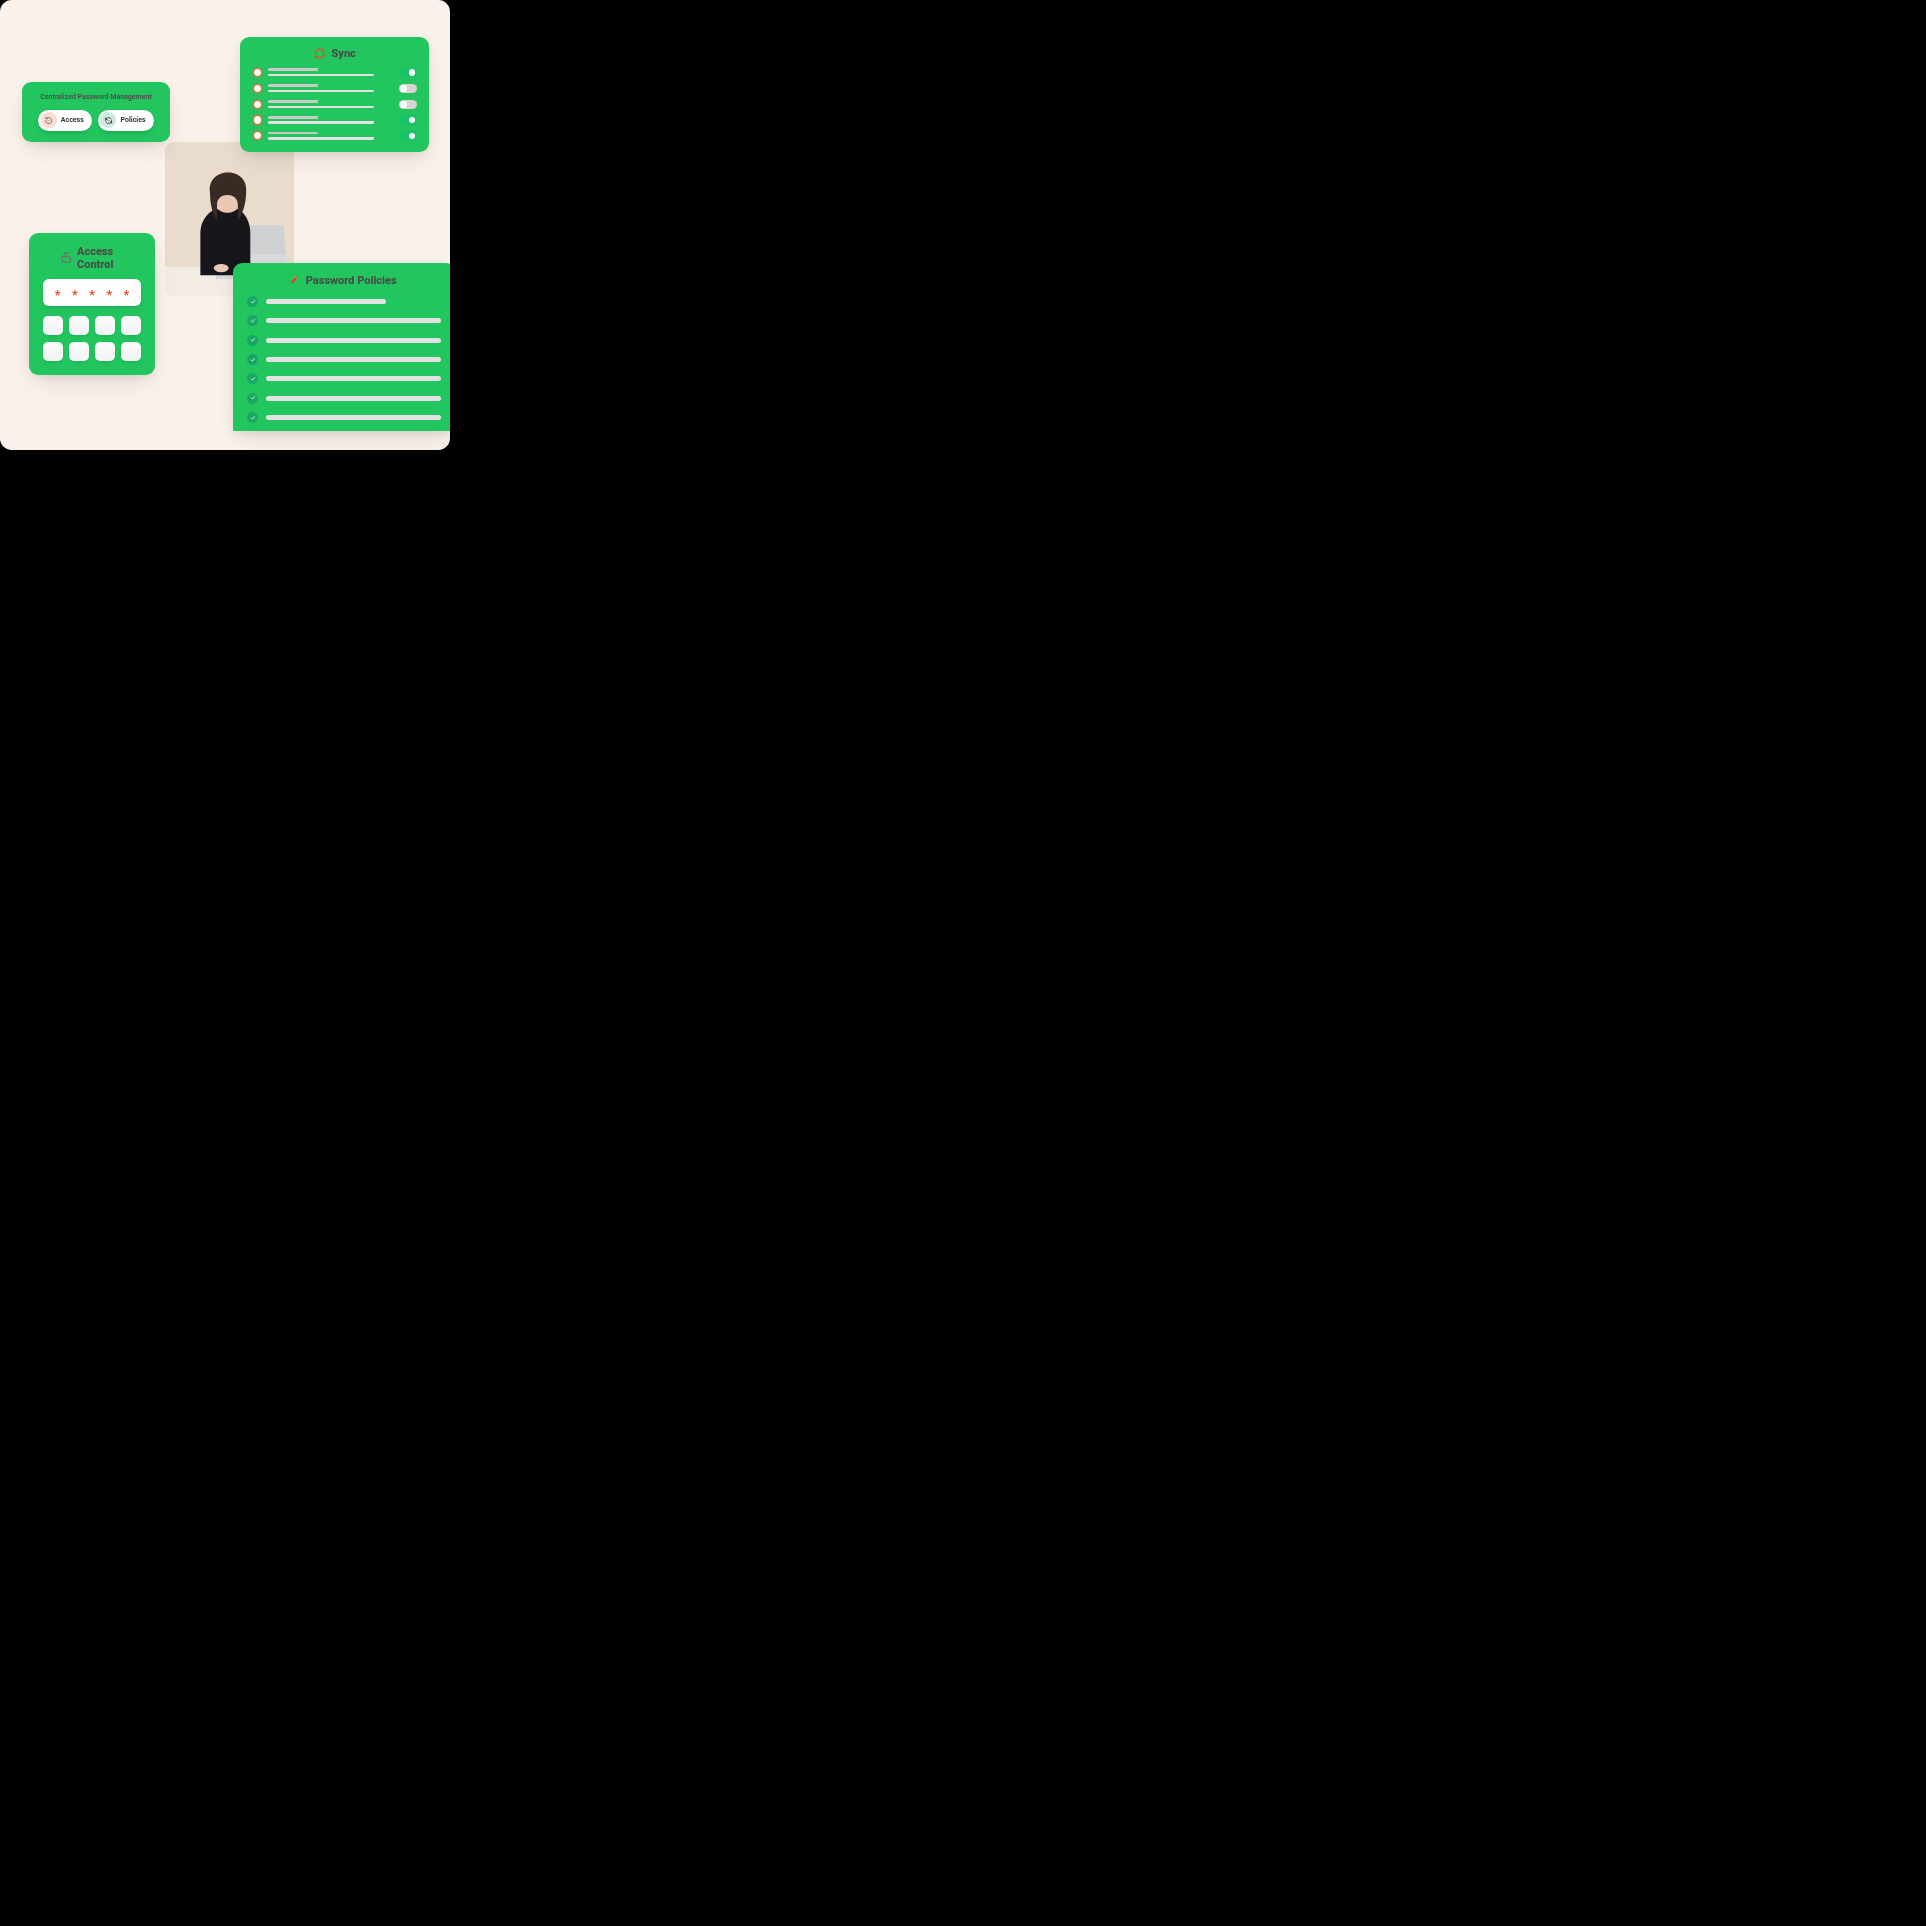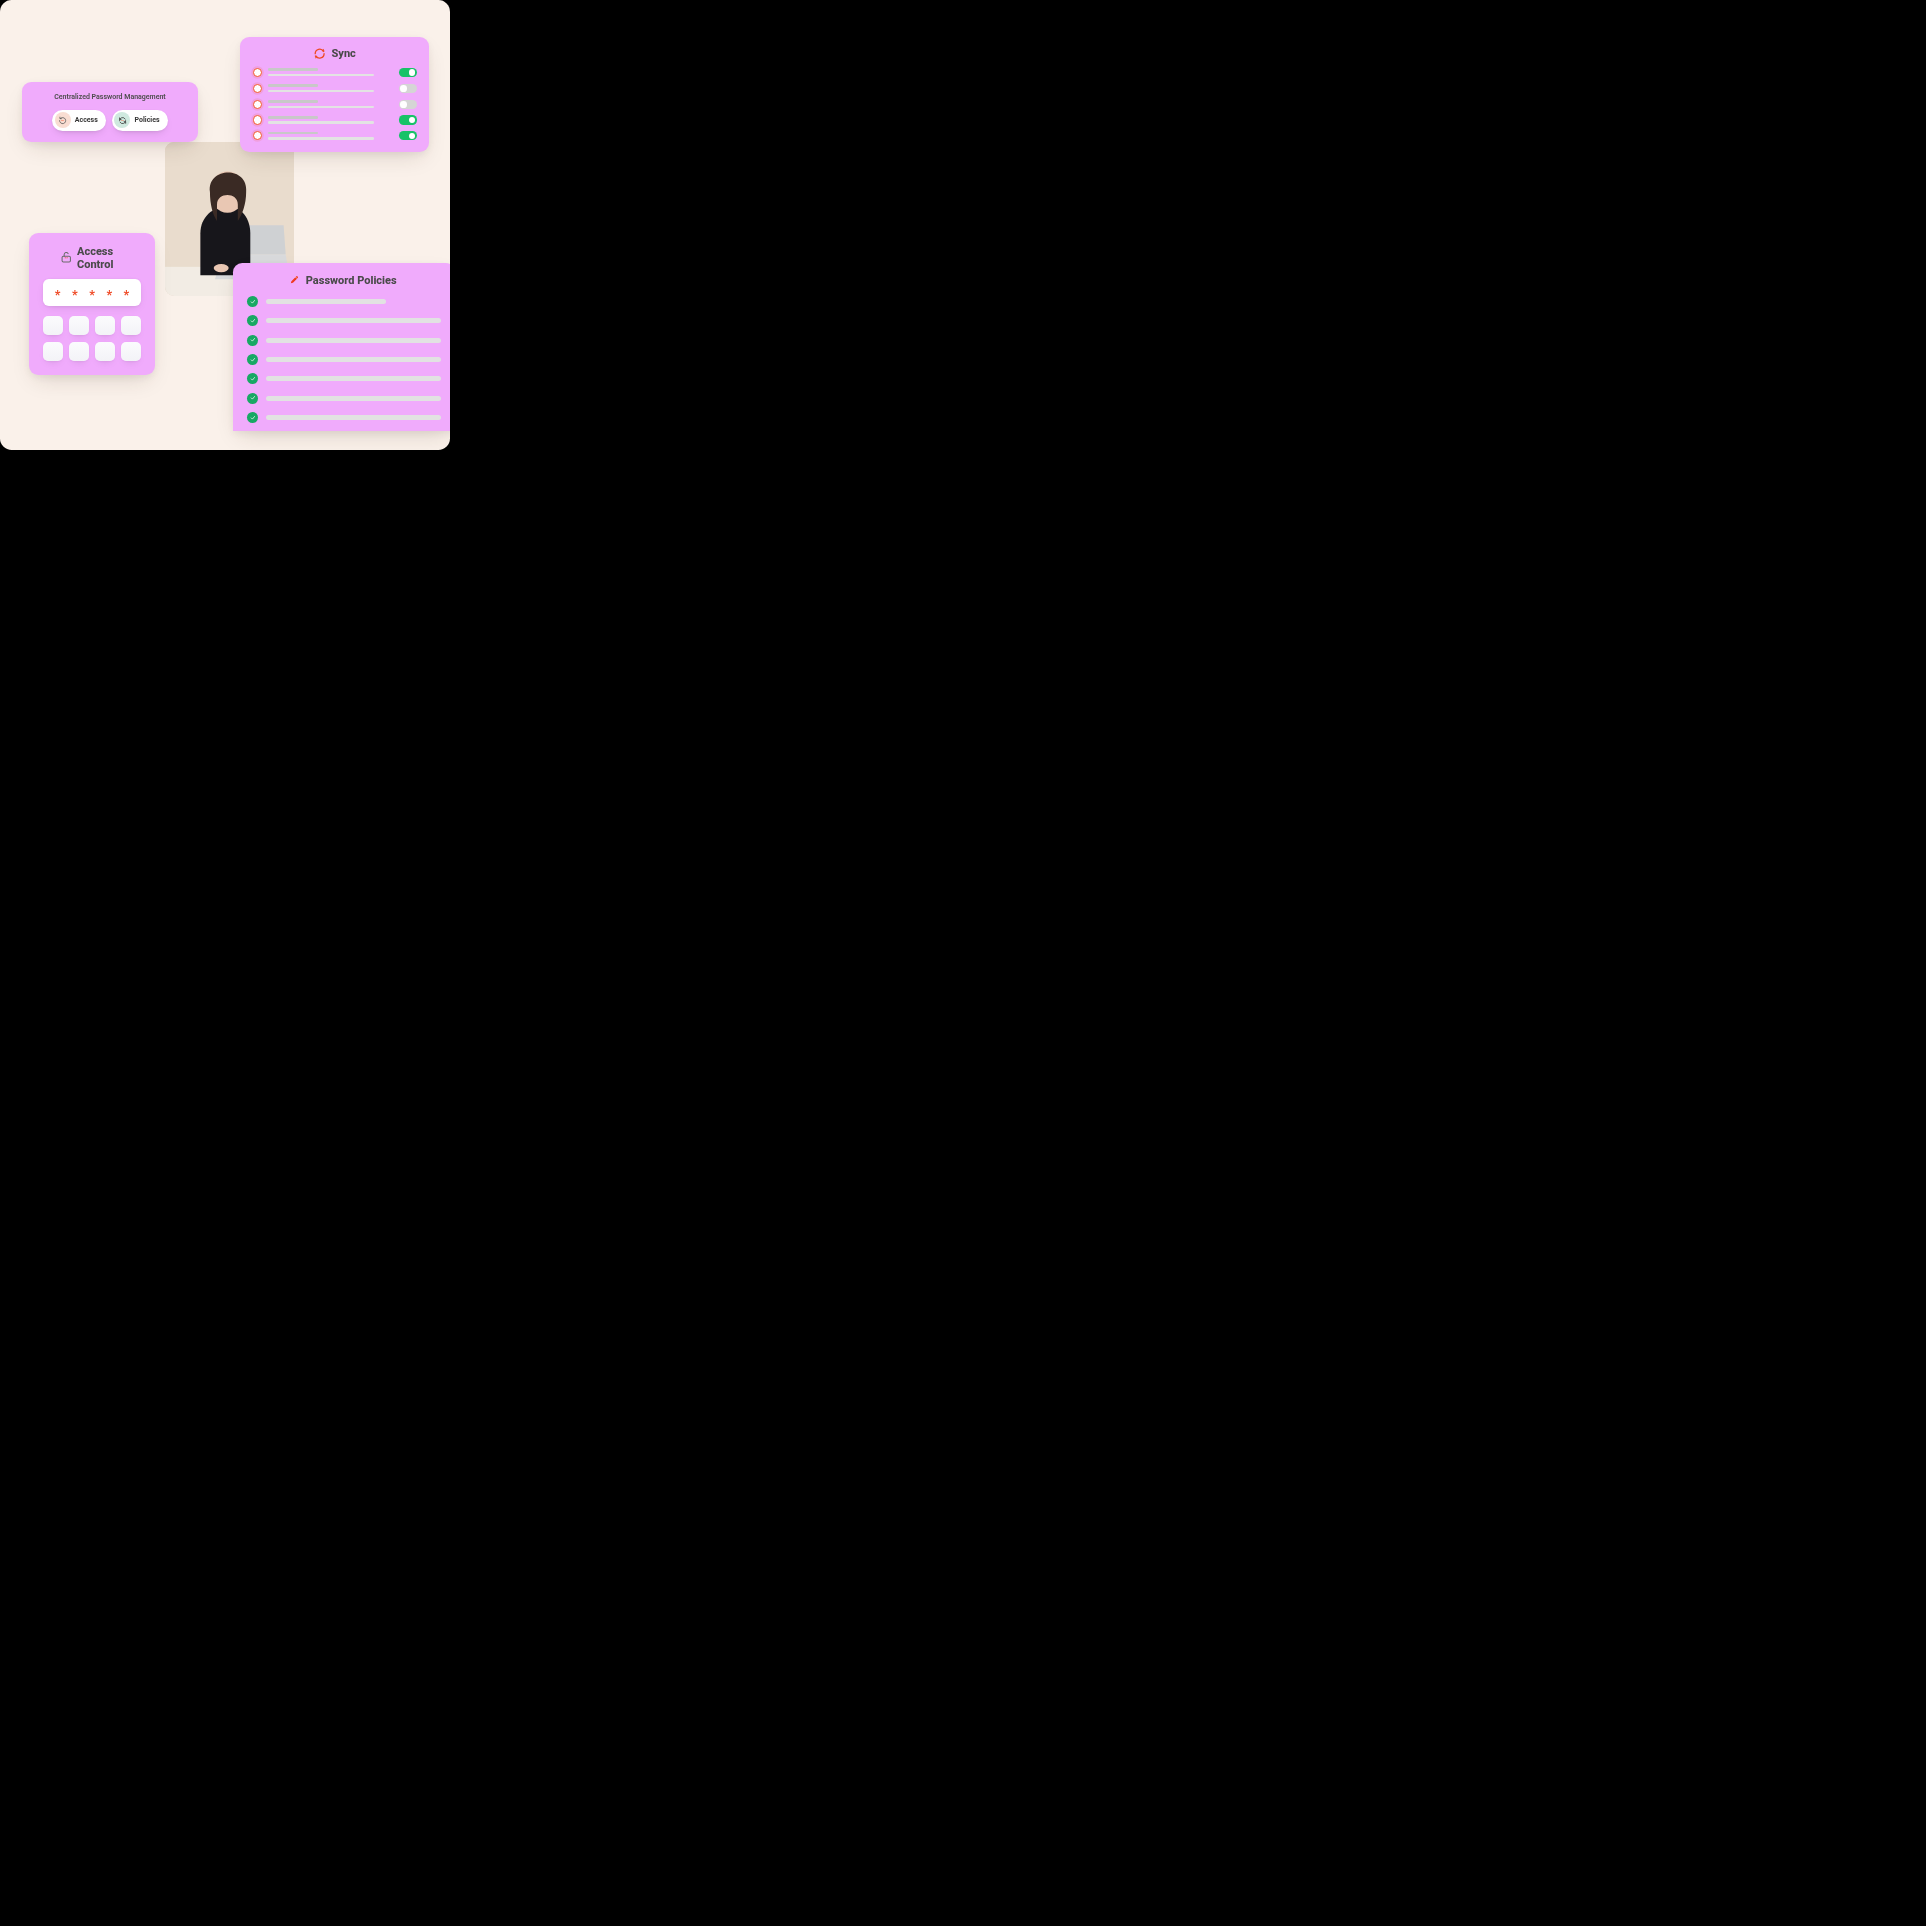--- a/index.html
+++ b/index.html
@@ -32,7 +32,7 @@
   
   .card {
     position: absolute;
-    background: #f0abfc;
+    background: #22c55e;
     border-radius: 9.2px;
     box-shadow: 0 9.2px 23px -7.5px rgba(60,40,30,0.18), 0 2.5px 7.5px rgba(0,0,0,0.05);
   }

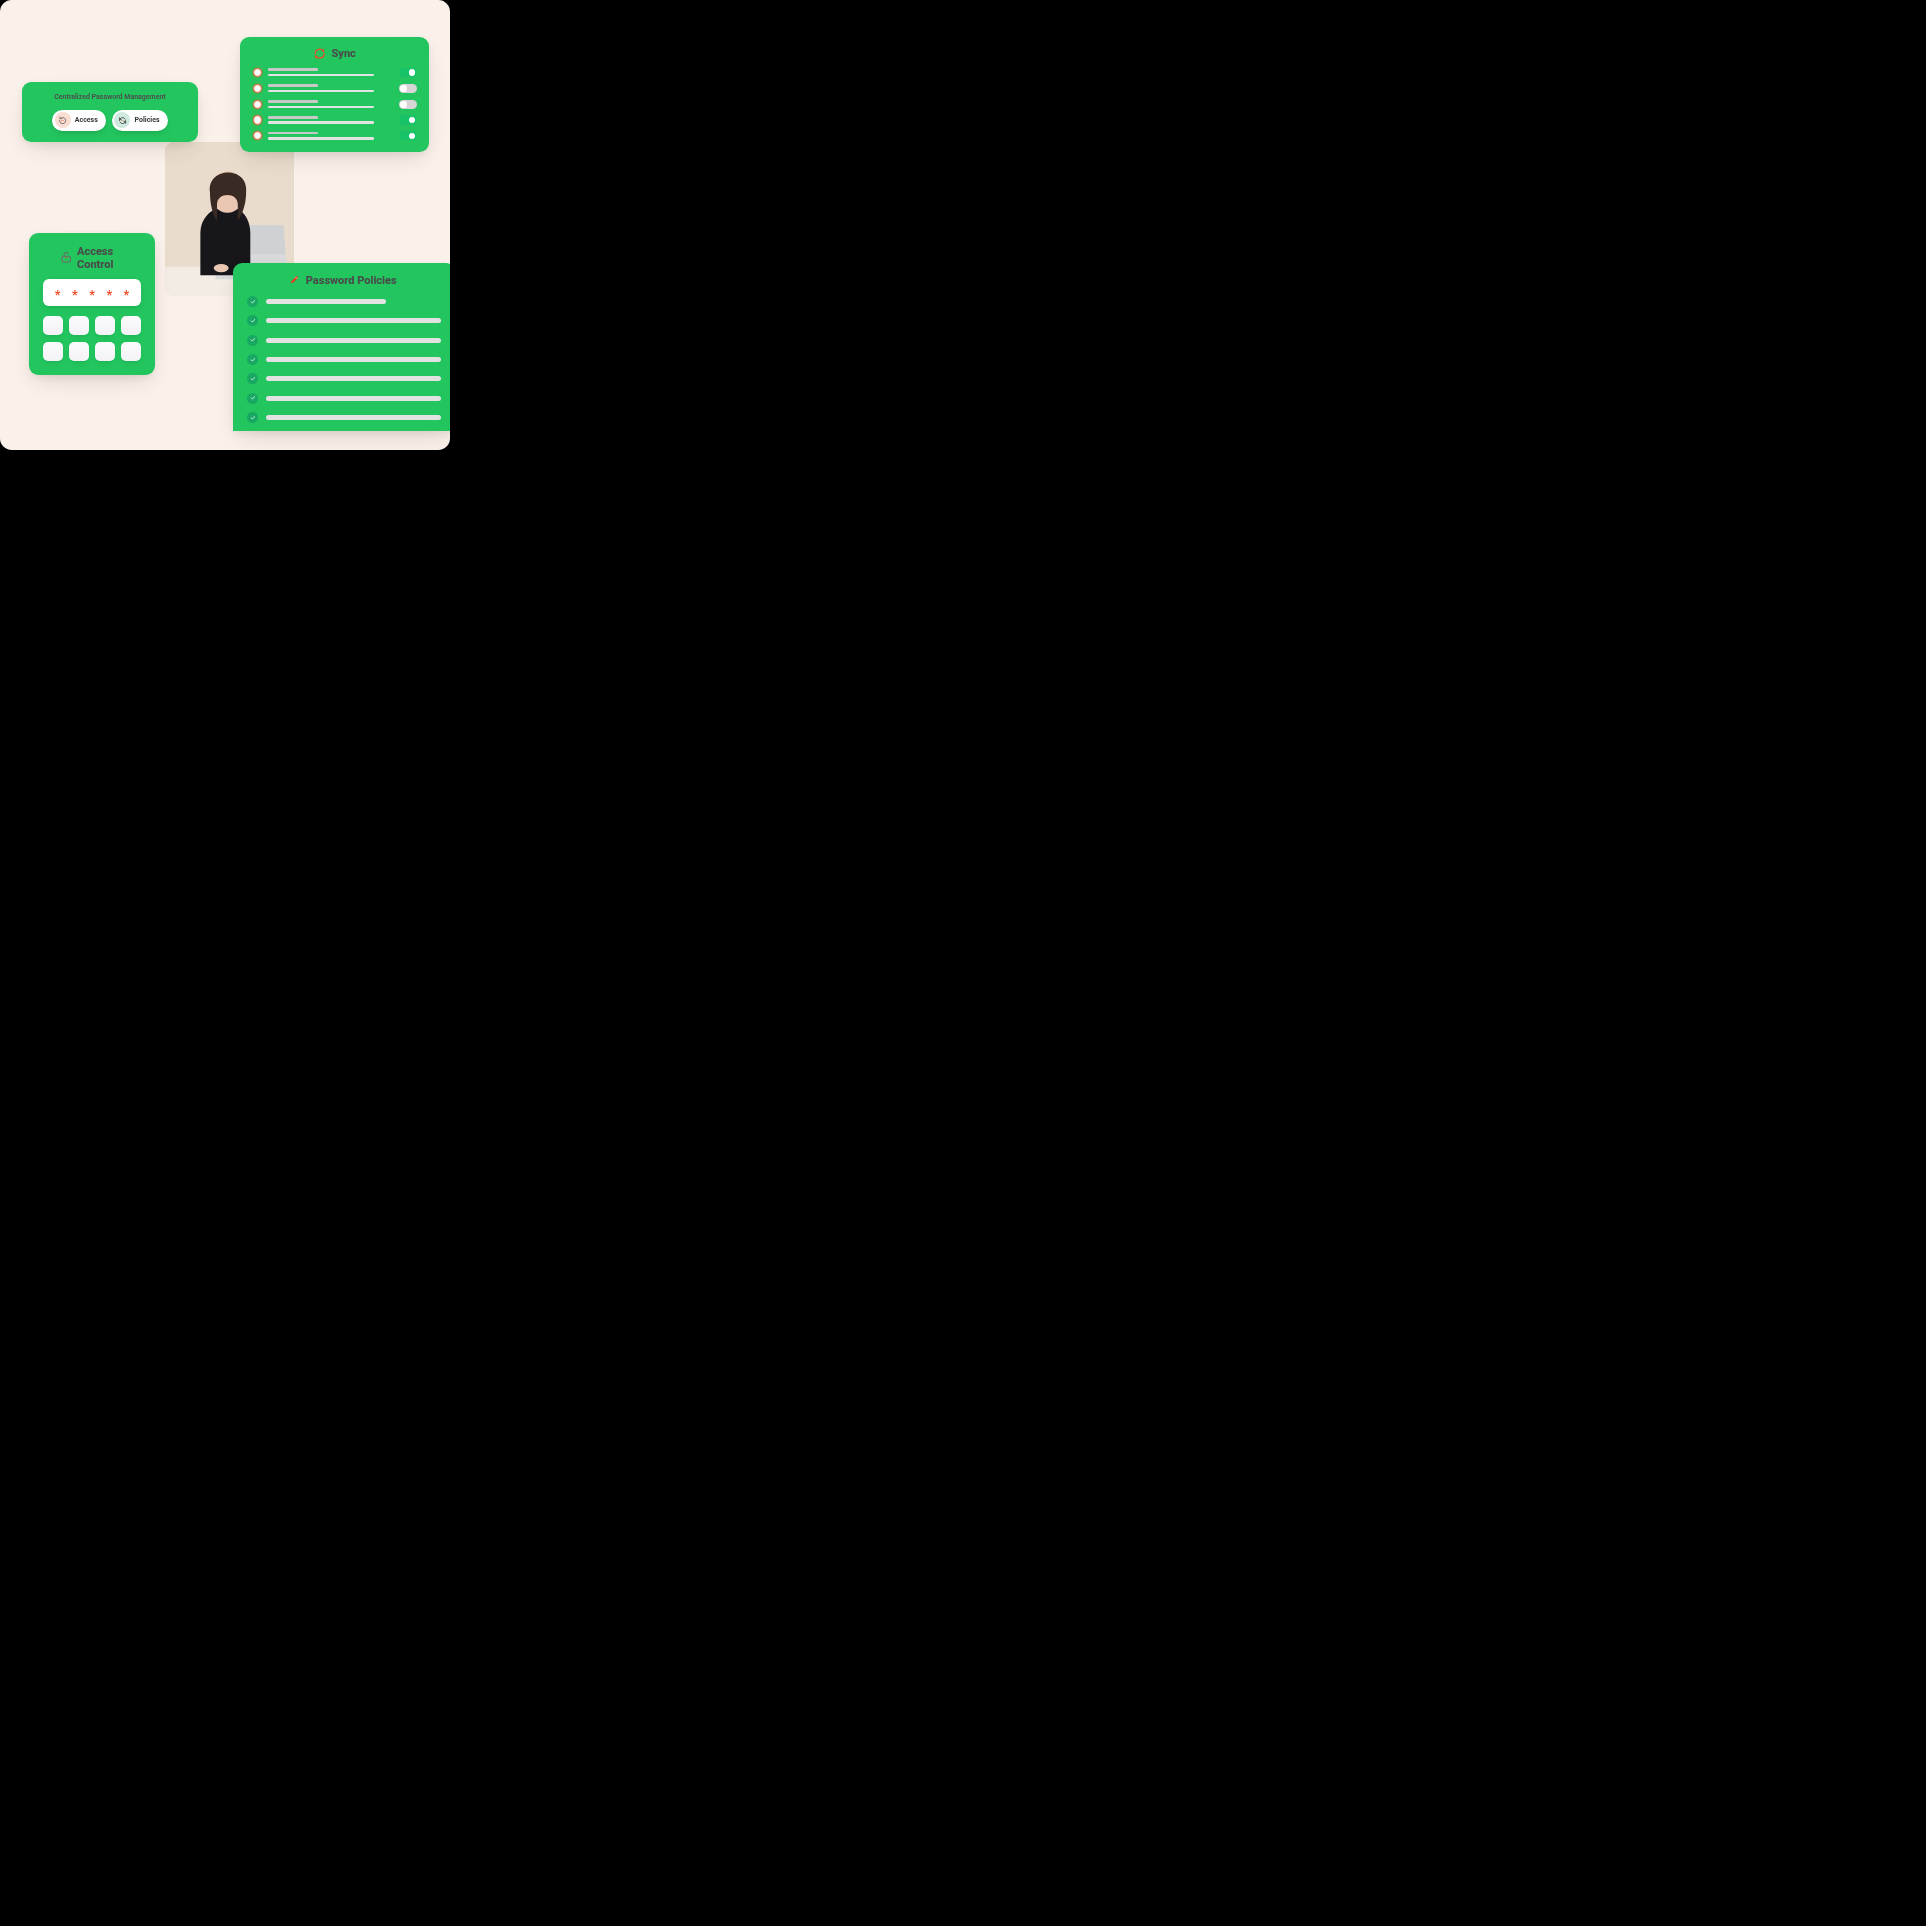--- a/index.html
+++ b/index.html
@@ -38,7 +38,7 @@
   }
 
   
-  .cpm-card { left: 22px; top: 82px; width: 176px; padding: 10px 9.2px 11px; }
+  .cpm-card { left: 22px; top: 82px; width: 148px; padding: 10px 9.2px 11px; }
   .cpm-title {
     text-align: center;
     color: #4d4d4d;

